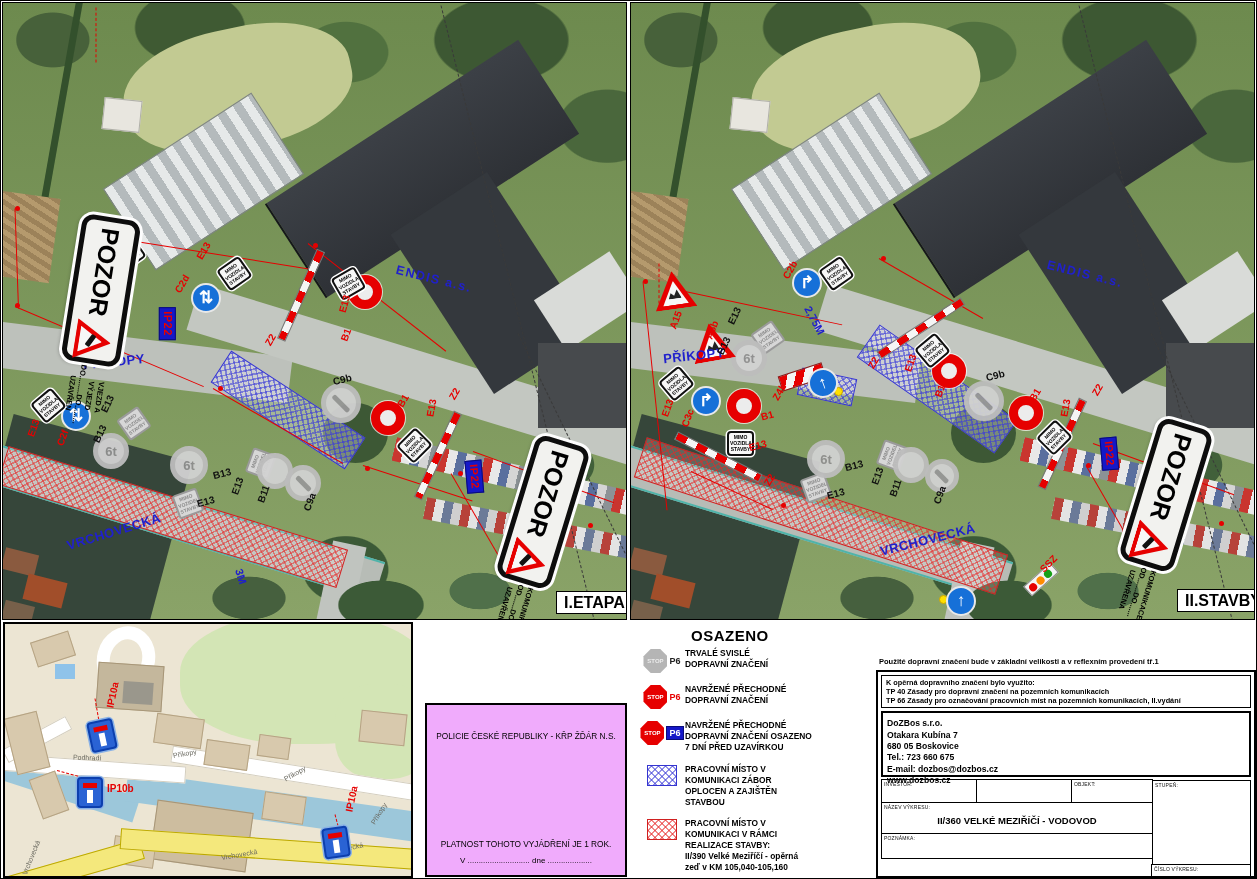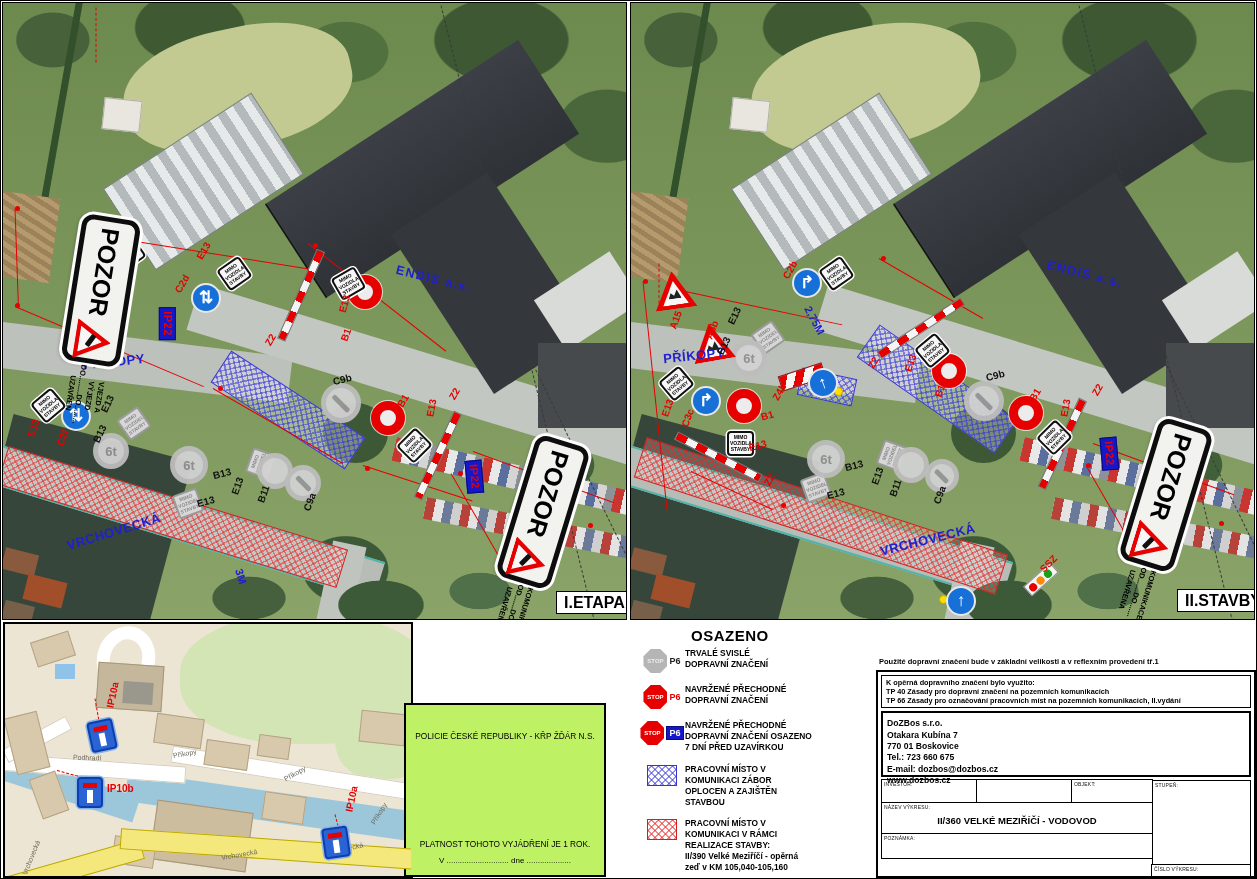--- a/index.html
+++ b/index.html
@@ -60,7 +60,7 @@
   .ov-dash{position:absolute;height:0;border-top:1.3px dashed #e60000;transform-origin:left center;z-index:24;}
 
   
-  .police{position:absolute;left:403px;top:702px;width:202px;height:174px;border:2px solid #000;box-sizing:border-box;background:#bef264;}
+  .police{position:absolute;left:424px;top:702px;width:202px;height:174px;border:2px solid #000;box-sizing:border-box;background:#f0abfc;}
   .police .pt{margin-top:26px;text-align:center;font-size:8.3px;font-weight:400;color:#000;}
   .police .pv{position:absolute;left:0;right:0;bottom:26px;text-align:center;font-size:8.3px;color:#000;}
   .police .ps{position:absolute;left:0;right:0;bottom:10px;text-align:center;font-size:8px;color:#000;}

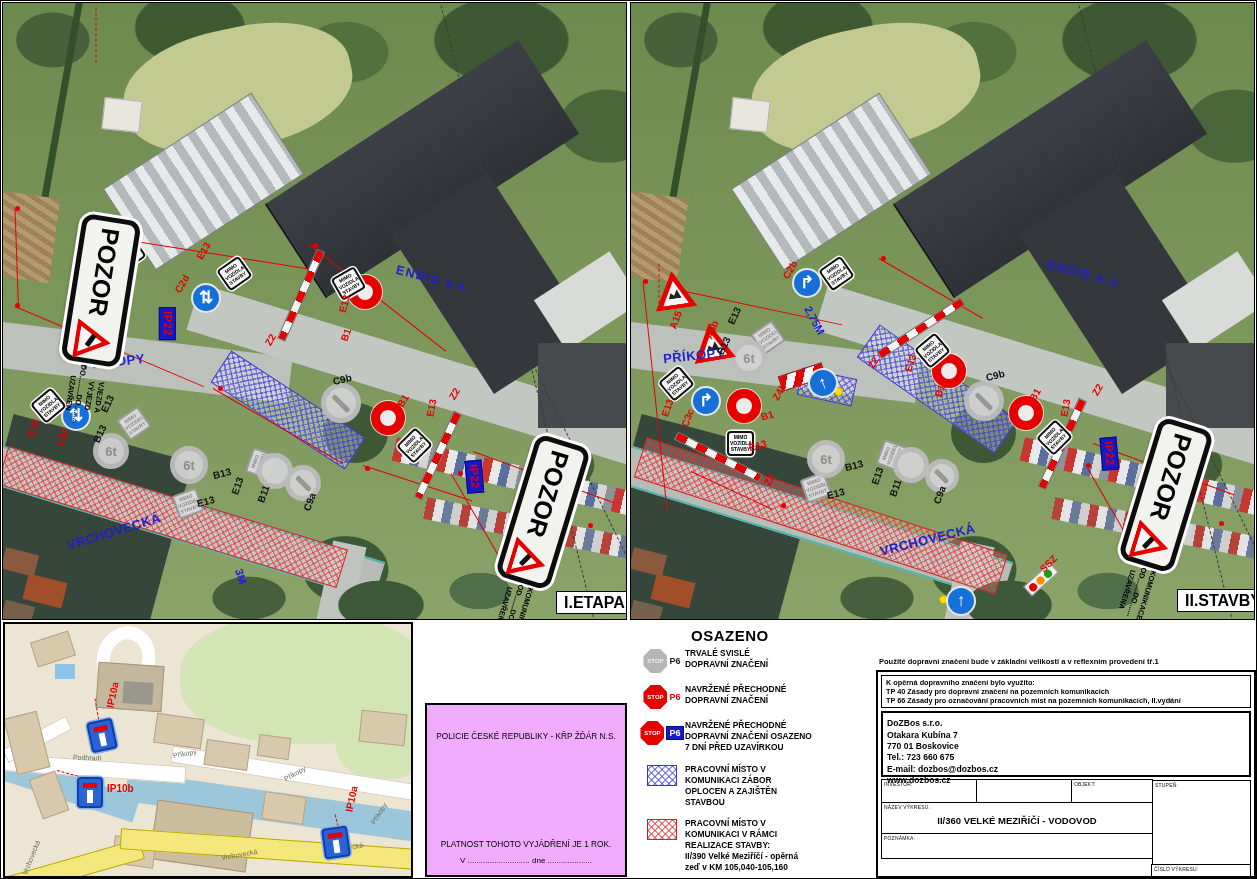--- a/index.html
+++ b/index.html
@@ -528,7 +528,7 @@
       <div class="tb-co">
         <div>DoZBos s.r.o.</div>
         <div>Otakara Kubína 7</div>
-        <div>770 01 Boskovice</div>
+        <div>680 05 Boskovice</div>
         <div>Tel.: 723 660 675</div>
         <div>E-mail: dozbos@dozbos.cz</div>
         <div>www.dozbos.cz</div>

